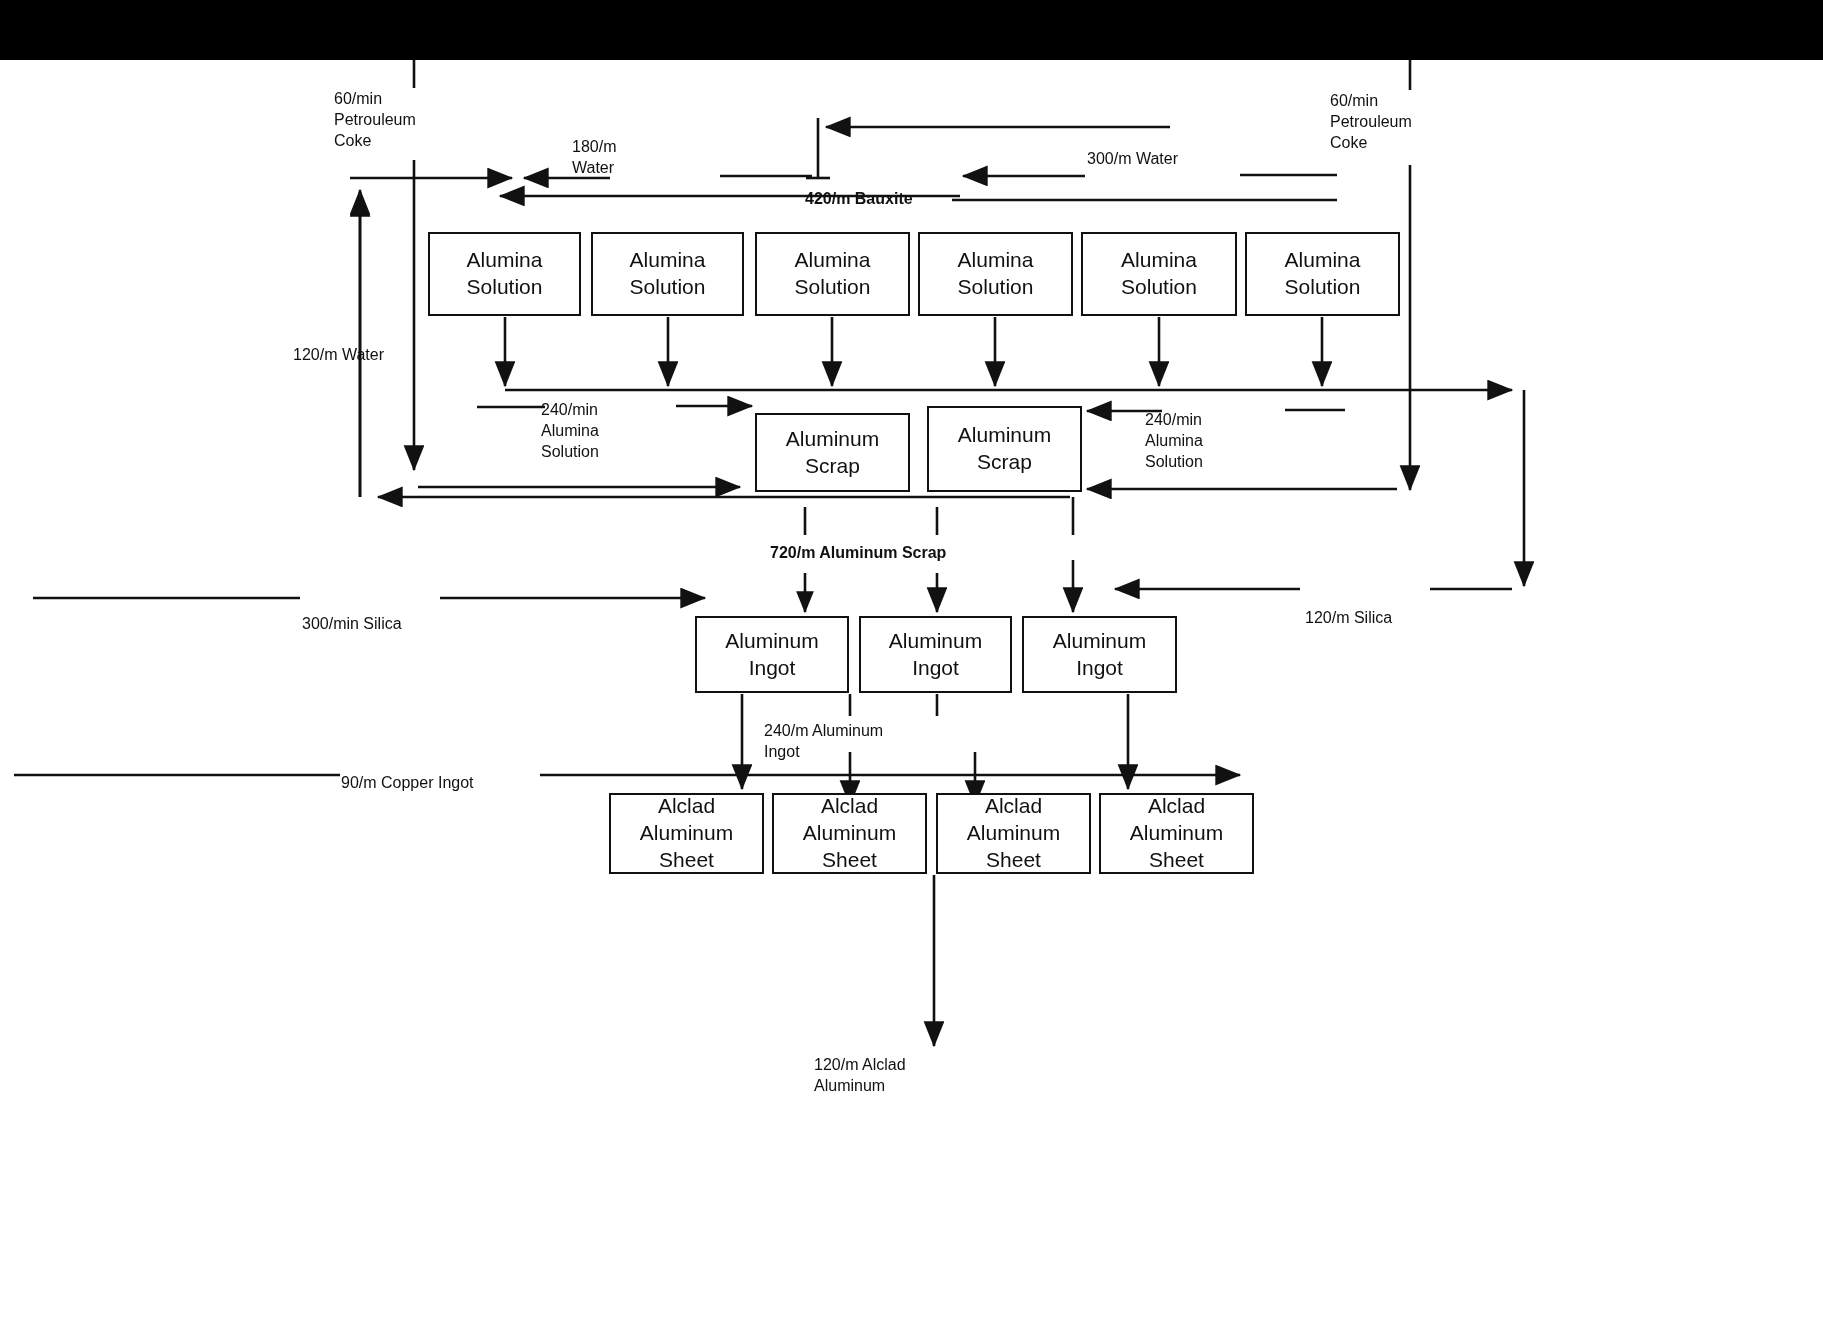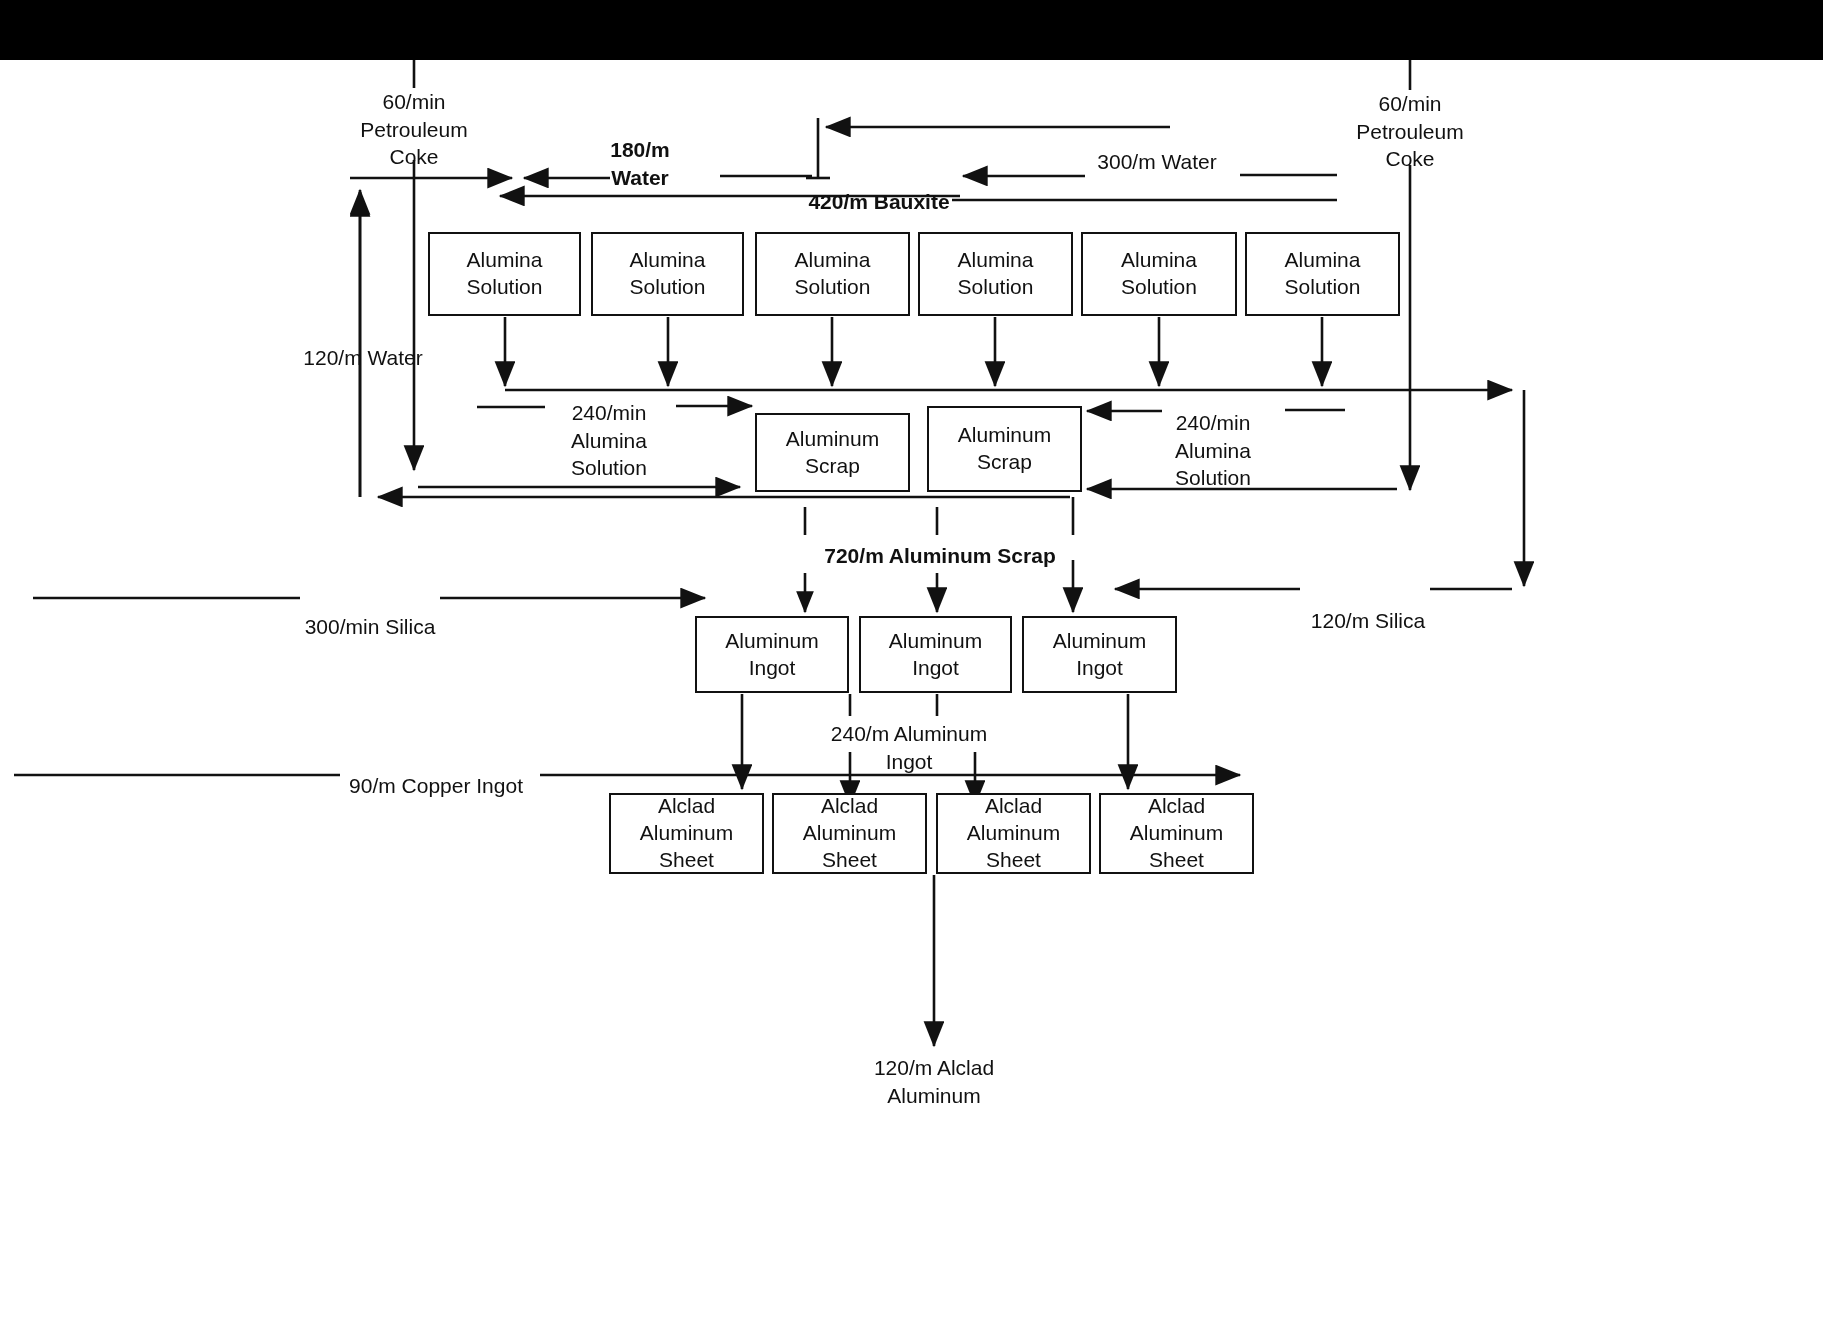--- a/index.html
+++ b/index.html
@@ -10,7 +10,7 @@
   .node{position:absolute;border:2.5px solid #111;background:#fff;display:flex;
         align-items:center;justify-content:center;text-align:center;
         font-size:21px;line-height:1.28;color:#111;box-sizing:border-box;}
-  .lbl{position:absolute;font-size:21px;color:#111;line-height:1.32;text-align:center;
+  .lbl{position:absolute;font-size:16px;color:#111;line-height:1.32;text-align:left;
        white-space:pre-line;background:transparent;}
 </style>
 </head>

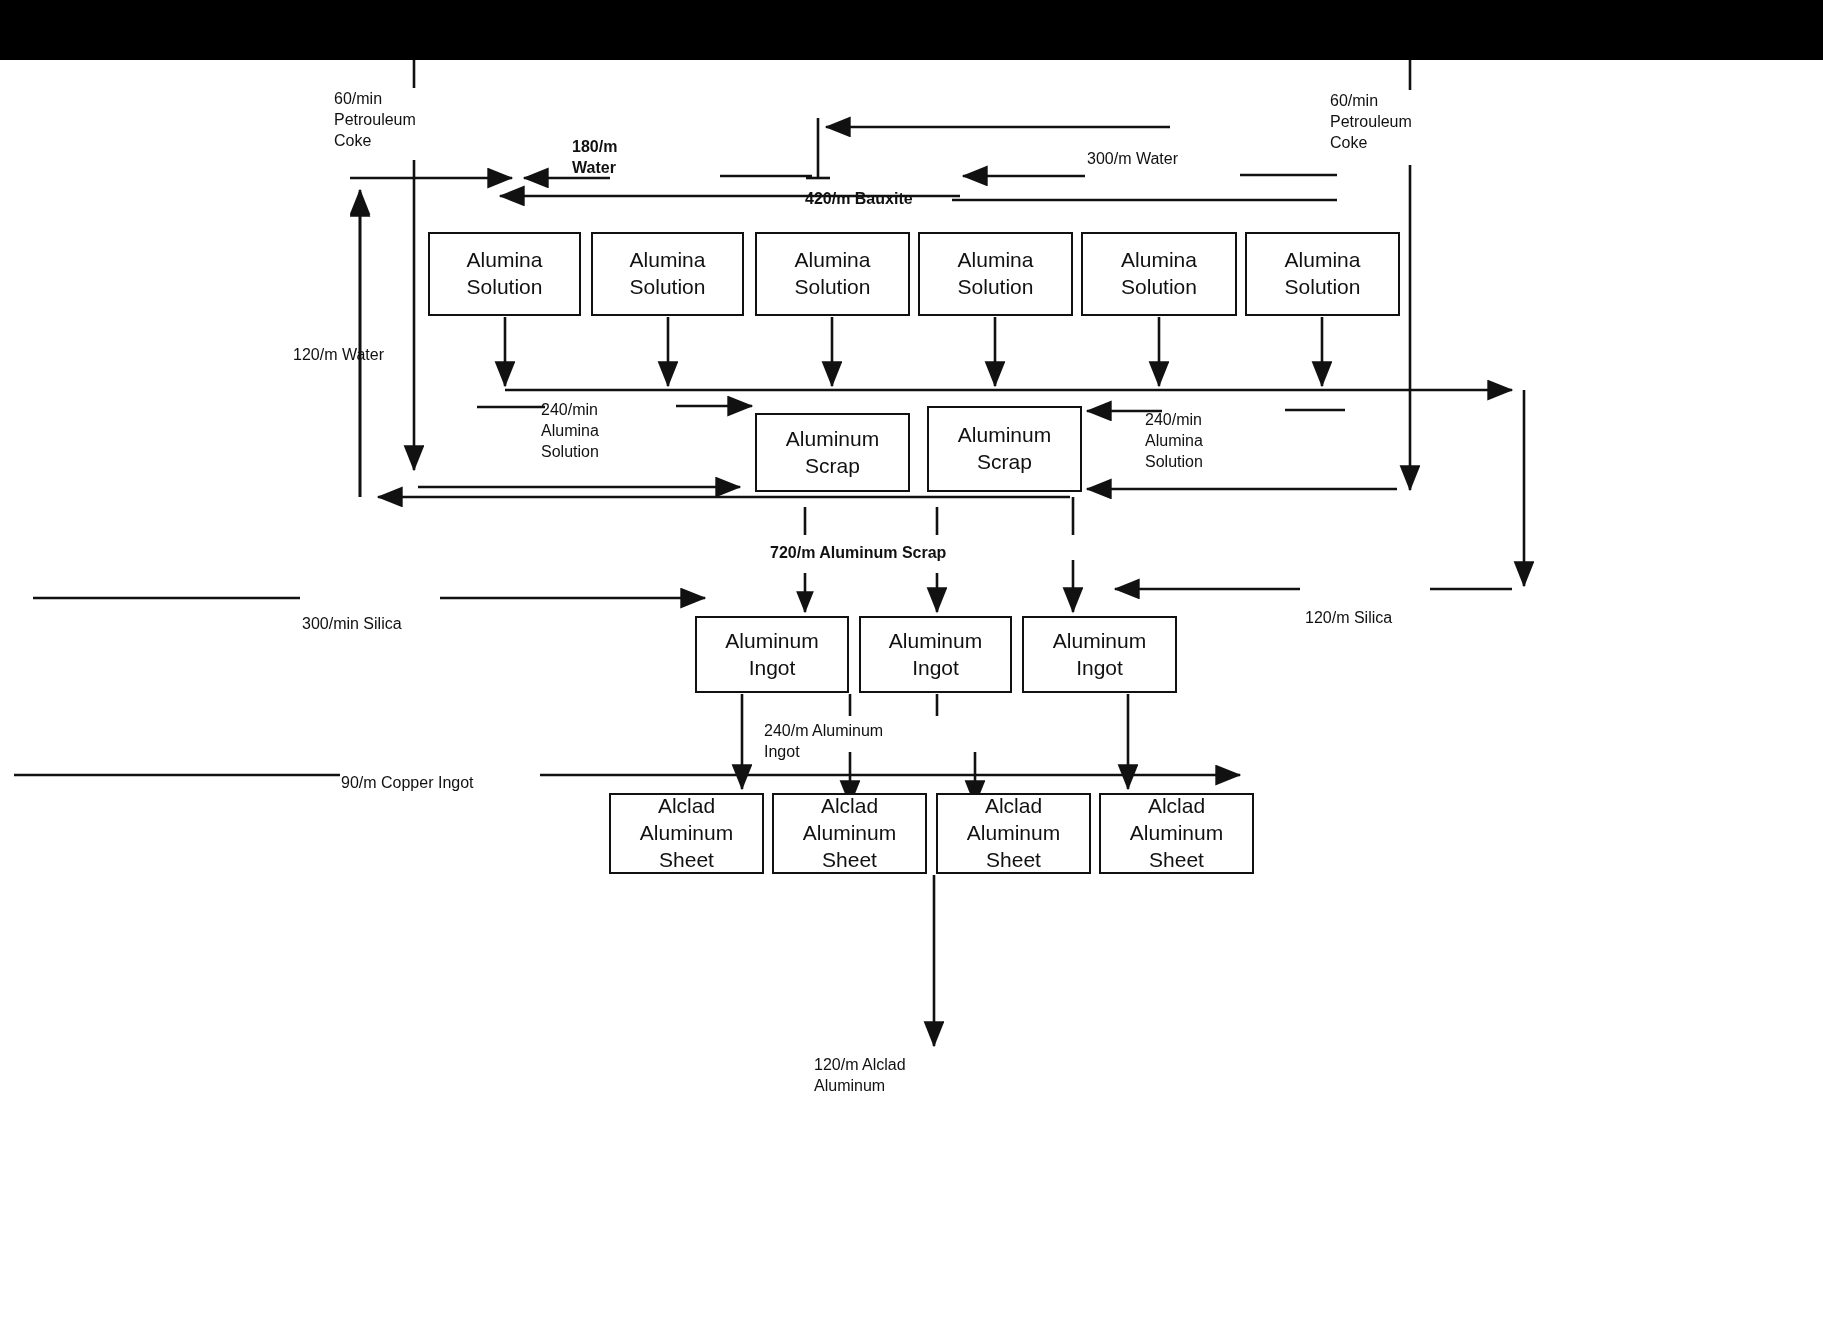--- a/index.html
+++ b/index.html
@@ -112,7 +112,7 @@
 Petrouleum
 Coke</div>
 
-  <div class="lbl" style="left:572px;top:136px;width:136px;font-weight:bold;">180/m
+  <div class="lbl" style="left:572px;top:136px;width:136px;">180/m
 Water</div>
 
   <div class="lbl" style="left:1087px;top:148px;width:140px;">300/m Water</div>

